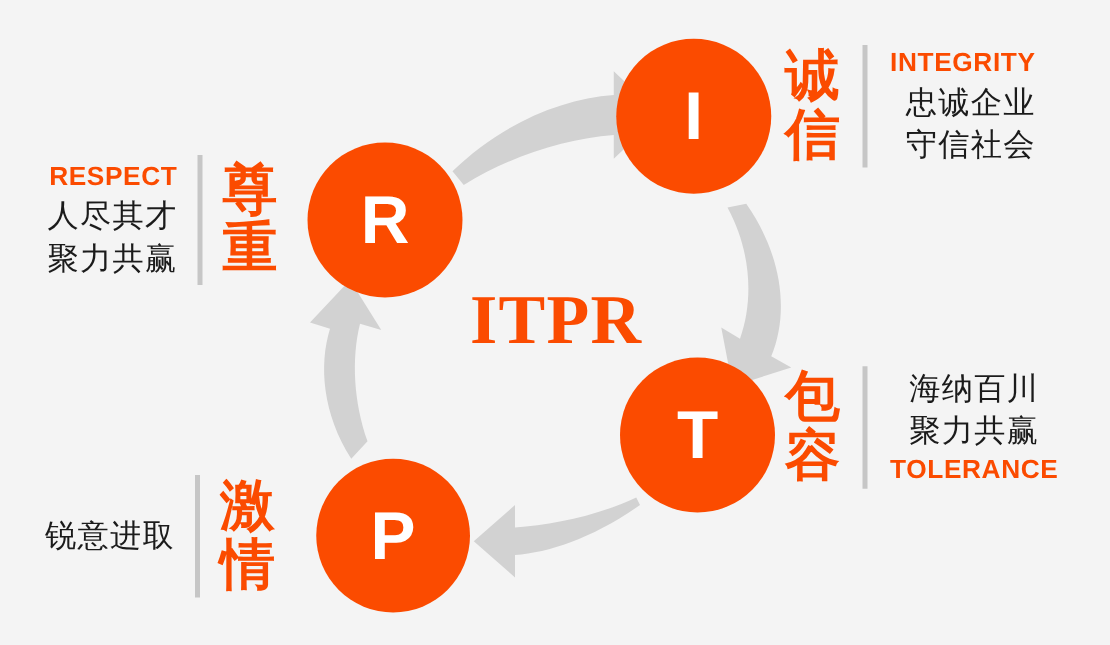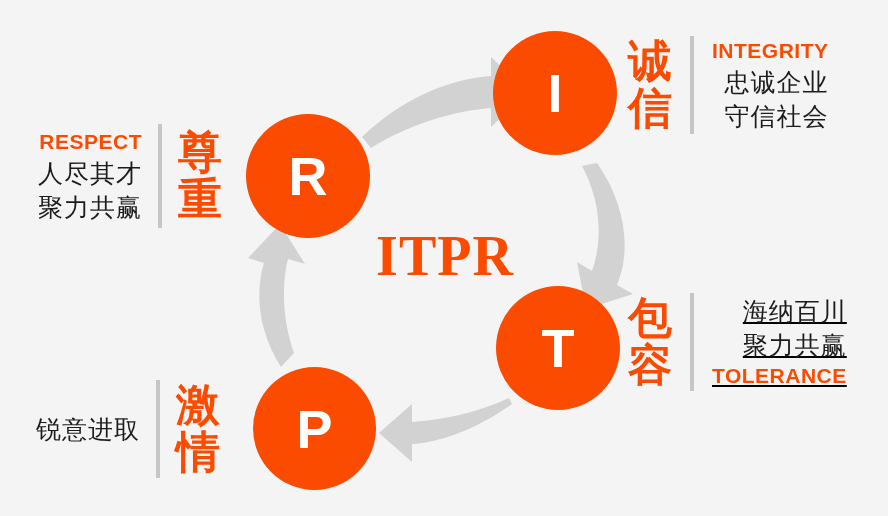--- a/index.html
+++ b/index.html
@@ -113,7 +113,7 @@
   #block-integrity .divider { height: 98px; margin: 0 18px; }
 
   #block-tolerance { left: 628px; top: 293px; }
-  #block-tolerance .desc { align-items: flex-end; text-align: left; text-decoration: underline; }
+  #block-tolerance .desc { align-items: center; text-align: left; }
   #block-tolerance .divider { height: 98px; margin: 0 18px; }
 
   #block-passion  { left: 36px;  top: 380px; }

